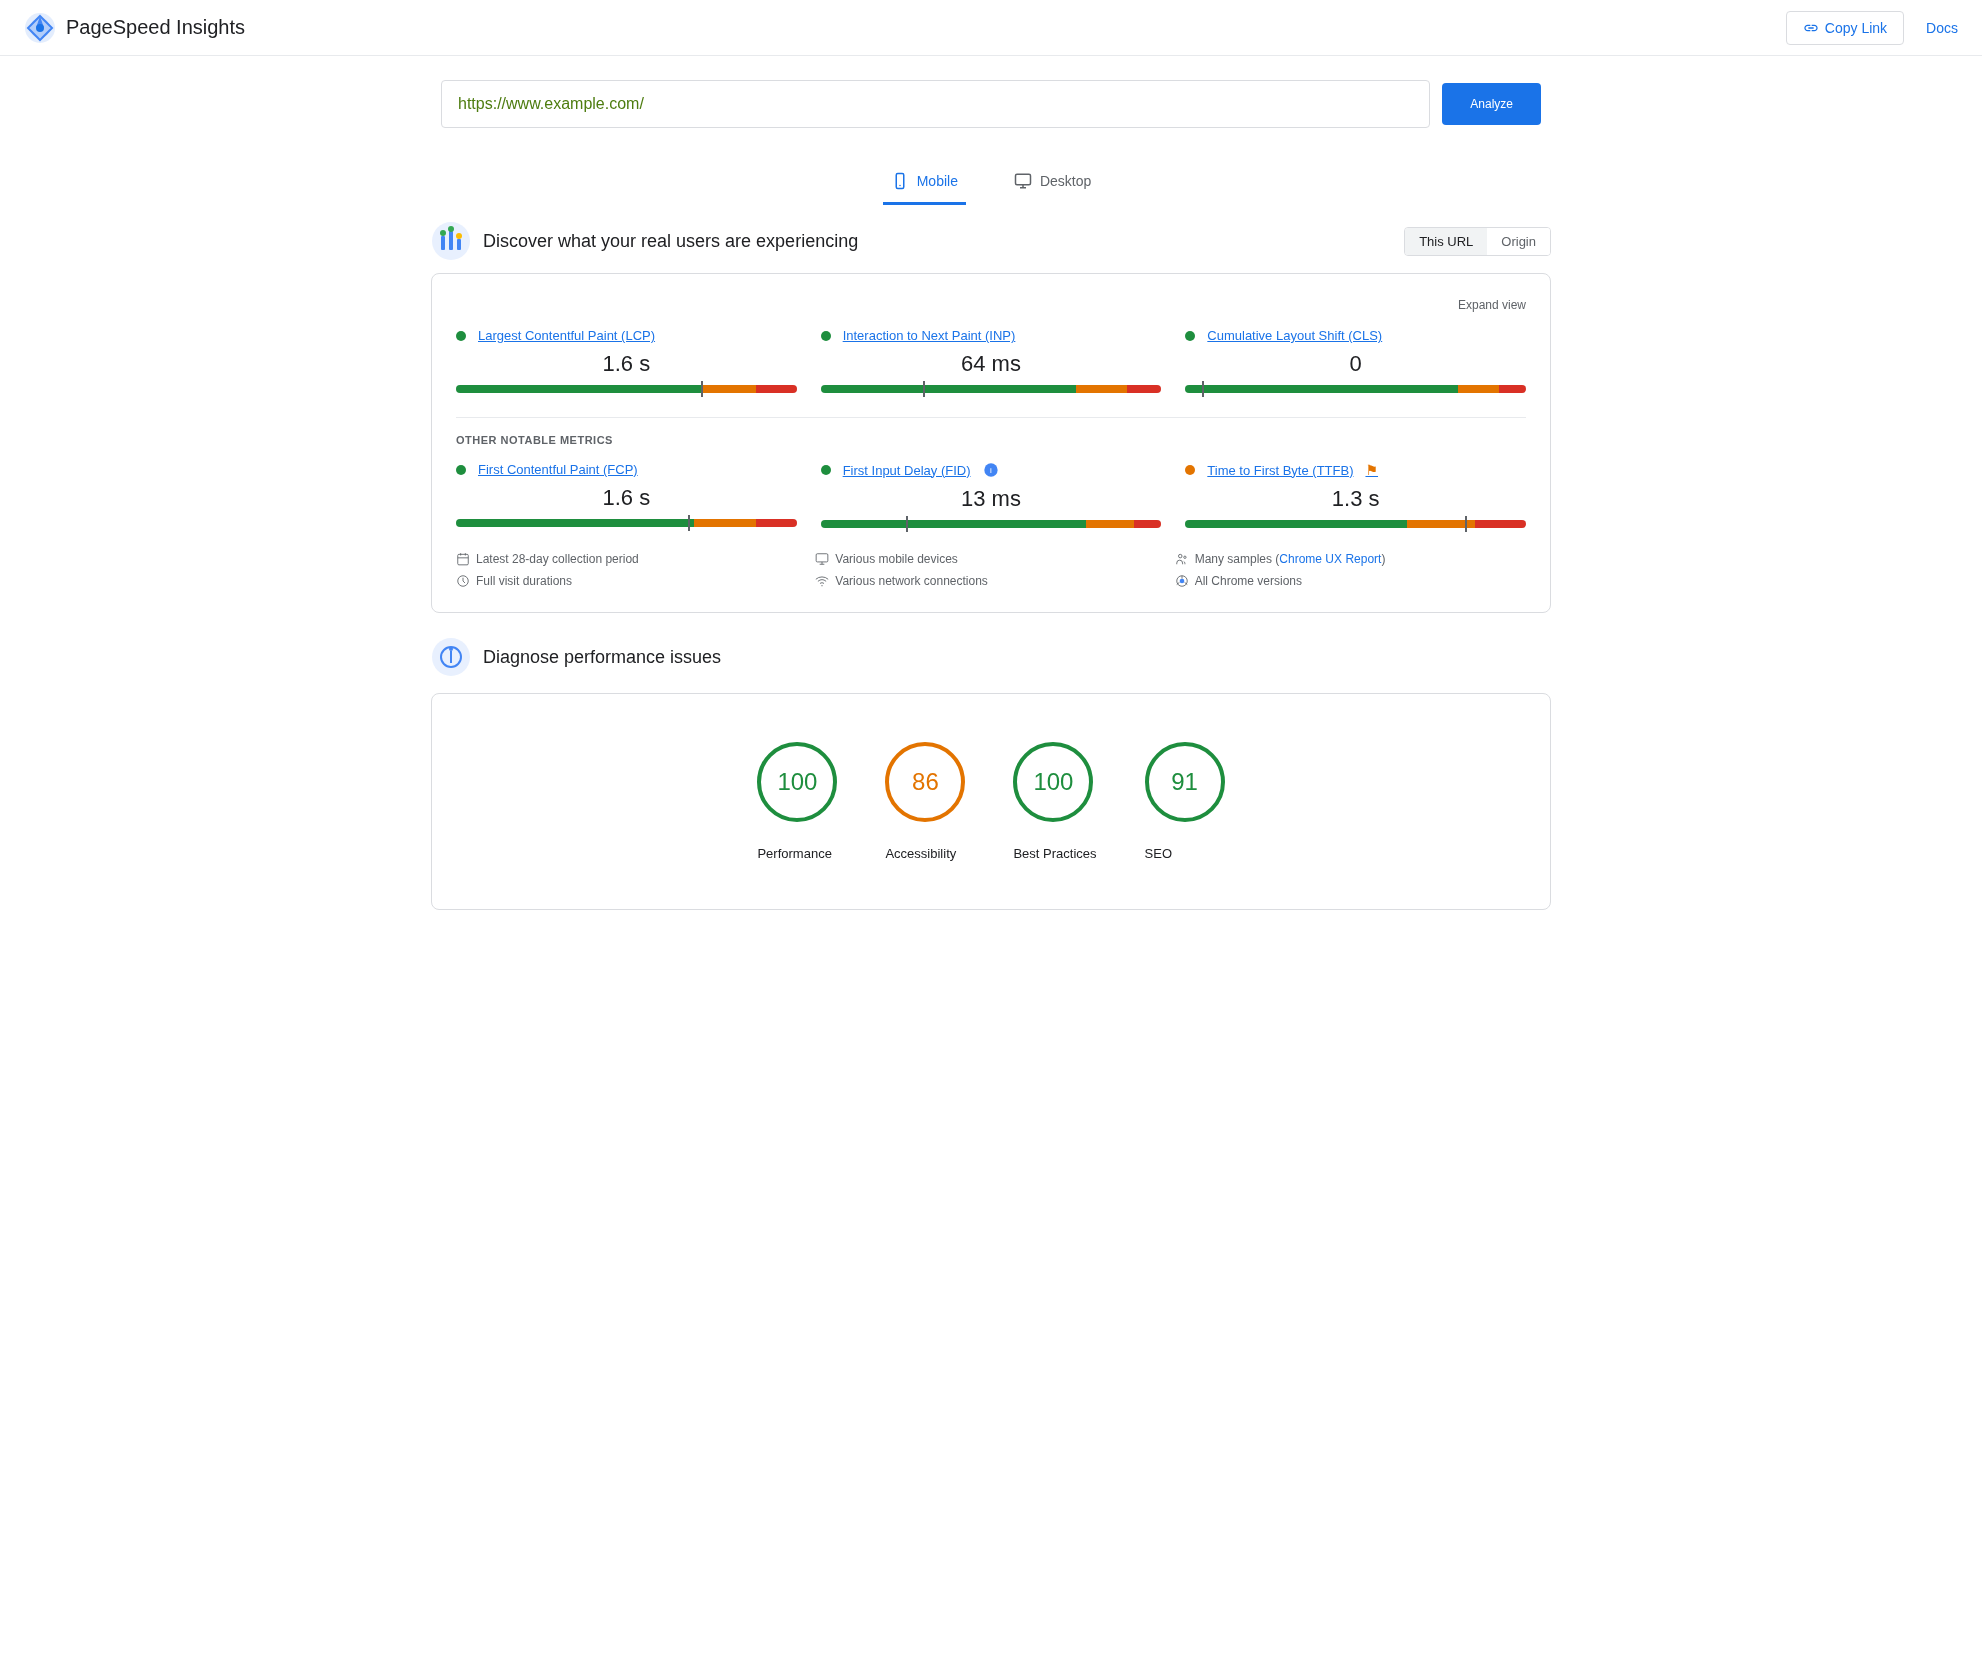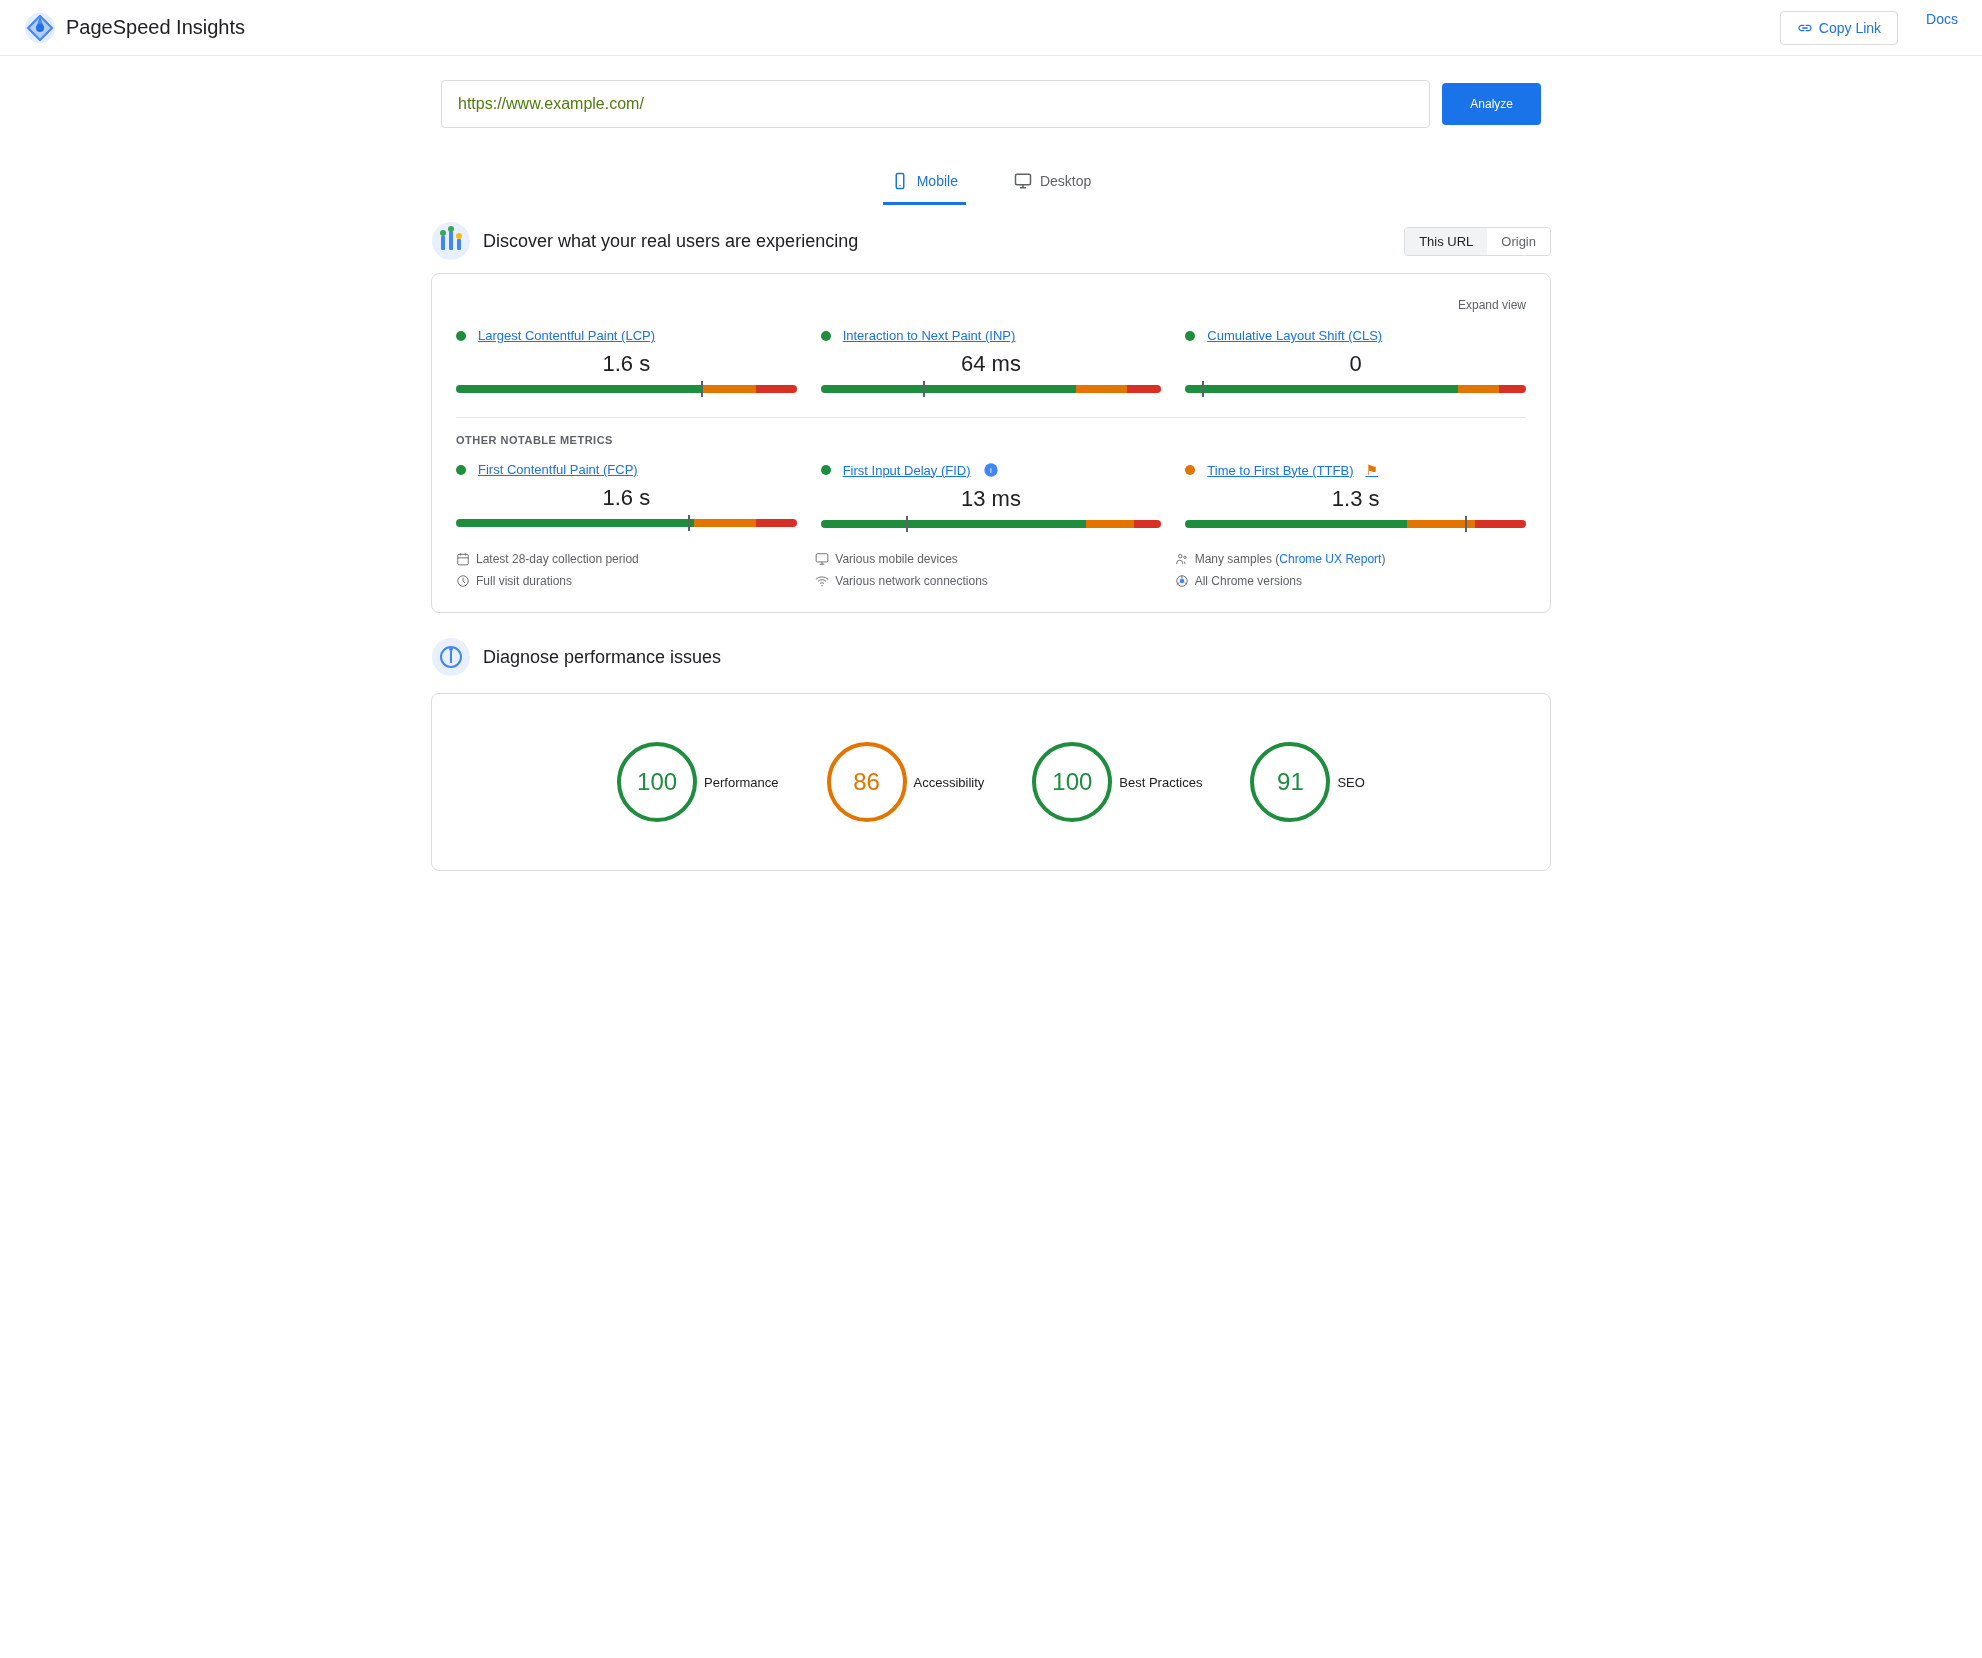--- a/index.html
+++ b/index.html
@@ -13,7 +13,7 @@
     .logo-area { display: flex; align-items: center; gap: 10px; }
     .logo-icon { width: 32px; height: 32px; }
     .logo-text { font-size: 20px; font-weight: 400; color: #202124; }
-    .header-actions { display: flex; gap: 28px; }
+    .header-actions { display: flex; align-items: center; gap: 22px; }
     .copy-link-btn {
       display: flex; align-items: center; gap: 6px;
       border: 1px solid #dadce0; border-radius: 4px;

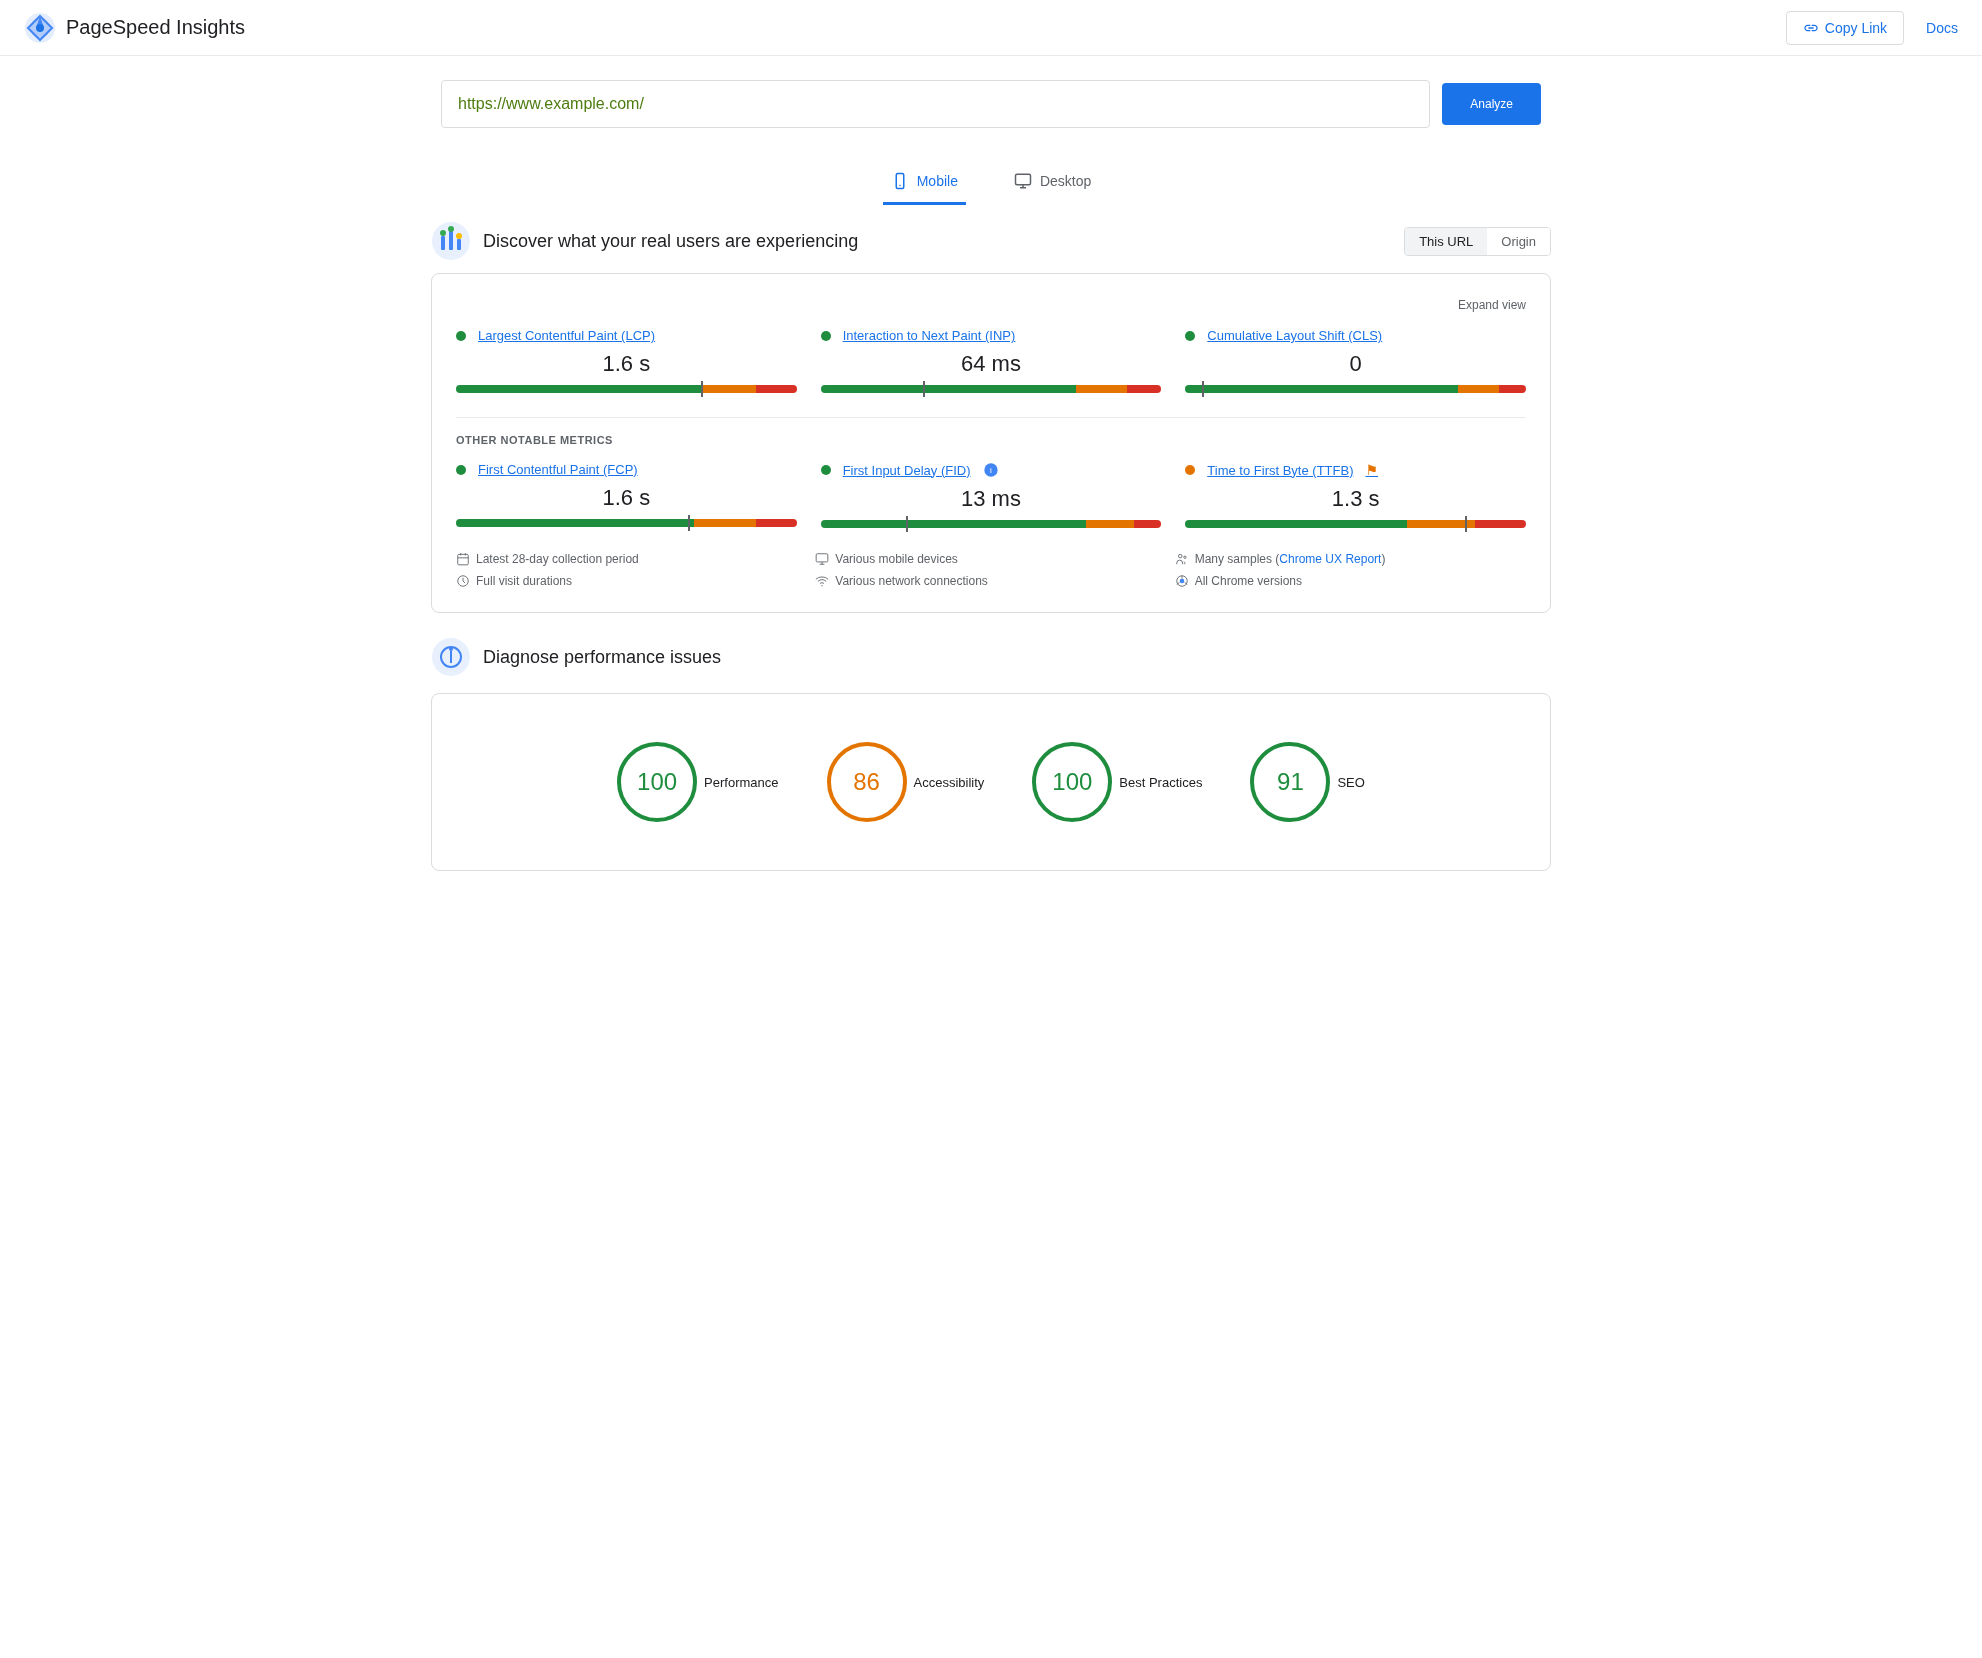--- a/index.html
+++ b/index.html
@@ -113,7 +113,7 @@
 
     
     .scores-grid { display: flex; justify-content: center; gap: 48px; padding: 24px; }
-    .score-item { display: flex; flex-direction: row; align-items: center; gap: 7px; }
+    .score-item { display: flex; flex-direction: column; gap: 24px; }
     .score-circle {
       width: 80px; height: 80px; border-radius: 50%;
       display: flex; align-items: center; justify-content: center;

